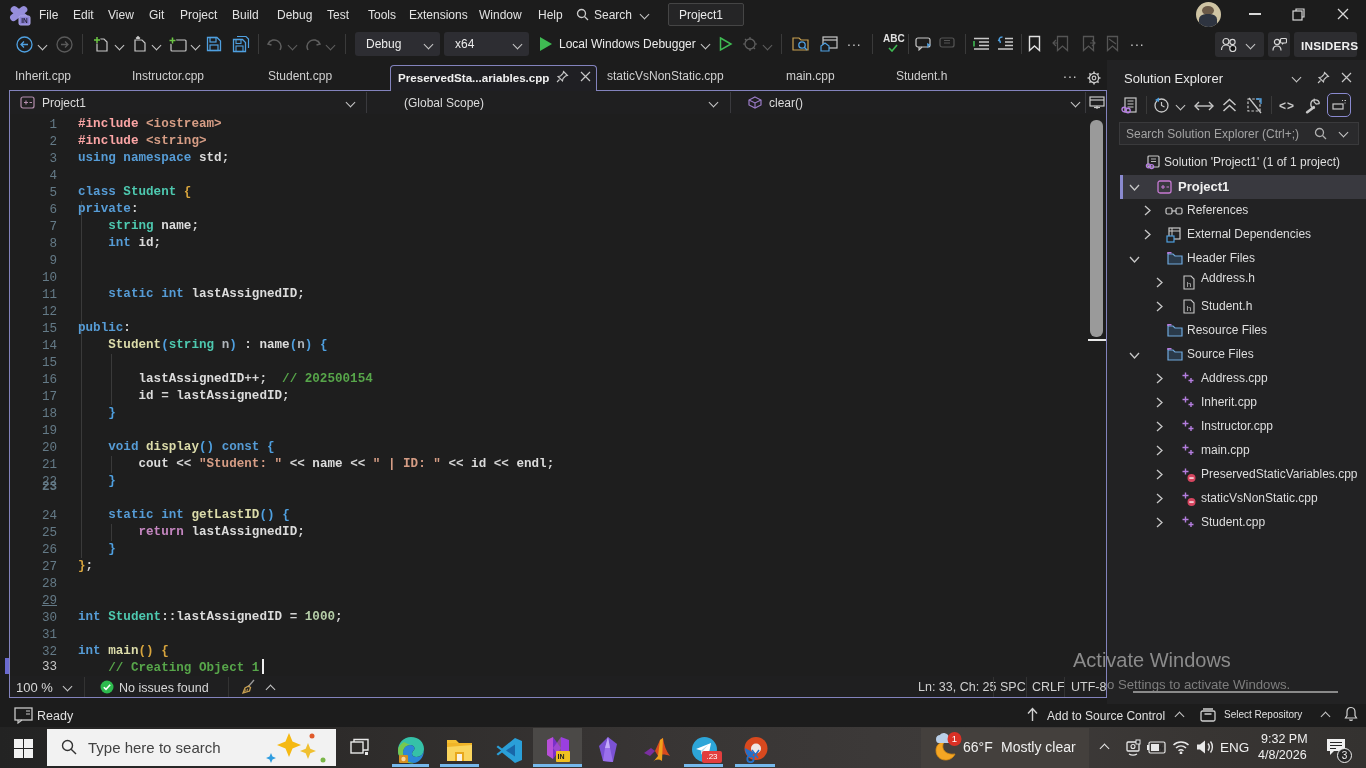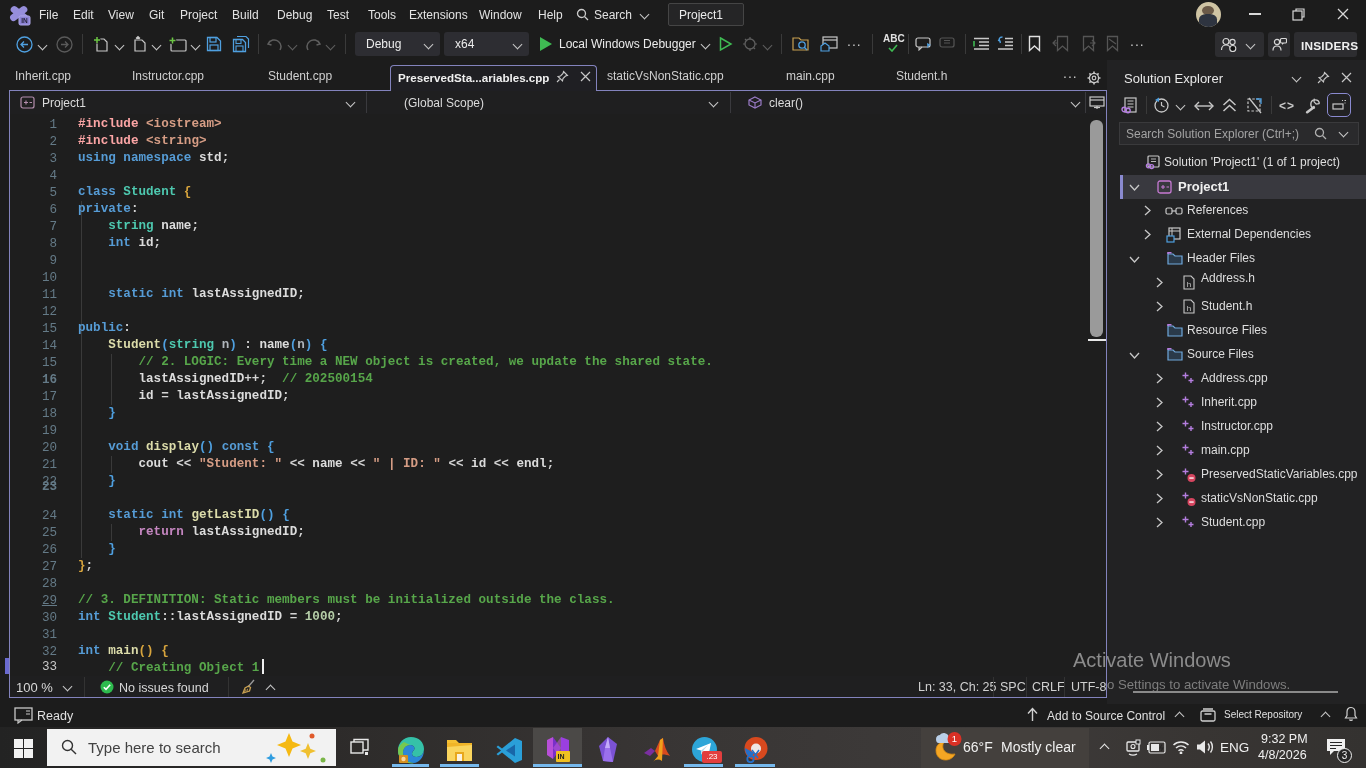--- a/index.html
+++ b/index.html
@@ -298,7 +298,6 @@
 <div class="ln" style="top:339px;">14</div>
 <div class="cl" style="top:338px;">    <span class="f">Student</span><span class="b">(</span><span class="t">string</span> <span class="pr">n</span><span class="b">)</span> <span class="p">:</span> name<span class="b">(</span><span class="pr">n</span><span class="b">)</span> <span class="b">{</span></div>
 <div class="ln" style="top:356px;">15</div>
-<div class="cl" style="top:355px;">        <span class="c">// 2. LOGIC: Every time a NEW object is created, we update the shared state.</span></div>
 <div class="ln" style="top:373px;font-weight:bold;">16</div>
 <div class="cl" style="top:372px;">        lastAssignedID<span class="p">++;</span>  <span class="c">// 202500154</span></div>
 <div class="ln" style="top:390px;">17</div>

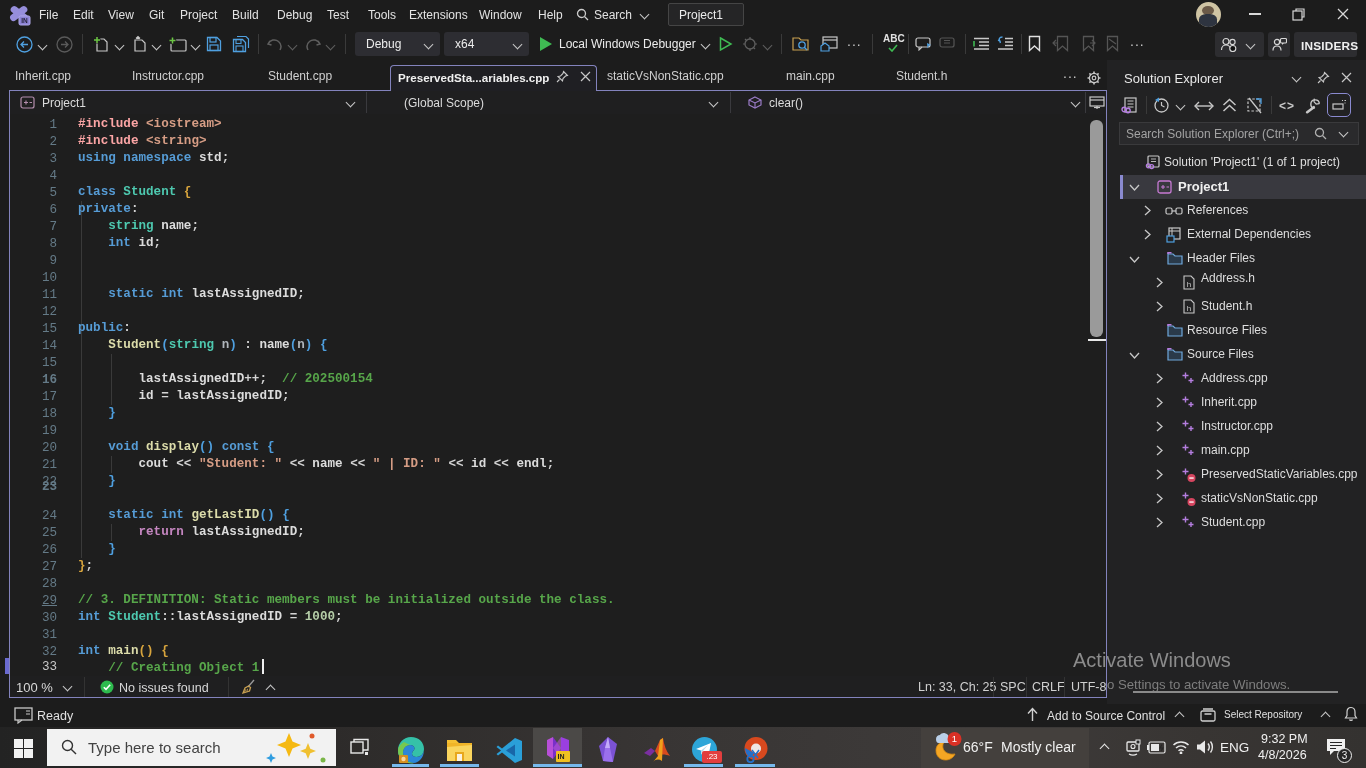--- a/index.html
+++ b/index.html
@@ -298,7 +298,7 @@
 <div class="ln" style="top:339px;">14</div>
 <div class="cl" style="top:338px;">    <span class="f">Student</span><span class="b">(</span><span class="t">string</span> <span class="pr">n</span><span class="b">)</span> <span class="p">:</span> name<span class="b">(</span><span class="pr">n</span><span class="b">)</span> <span class="b">{</span></div>
 <div class="ln" style="top:356px;">15</div>
-<div class="ln" style="top:373px;font-weight:bold;">16</div>
+<div class="ln" style="top:373px;">16</div>
 <div class="cl" style="top:372px;">        lastAssignedID<span class="p">++;</span>  <span class="c">// 202500154</span></div>
 <div class="ln" style="top:390px;">17</div>
 <div class="cl" style="top:389px;">        id <span class="p">=</span> lastAssignedID<span class="p">;</span></div>

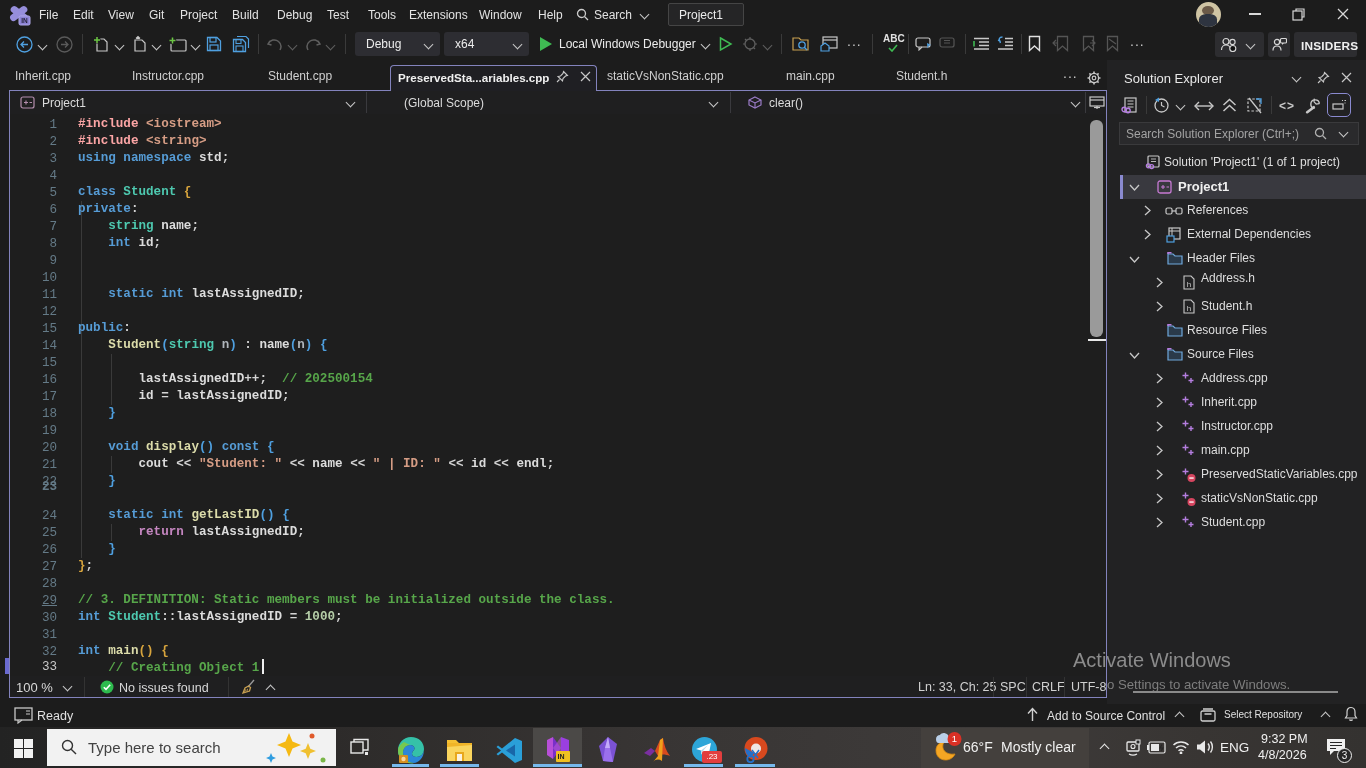--- a/index.html
+++ b/index.html
@@ -322,7 +322,6 @@
 <div class="cl" style="top:559px;"><span class="g">}</span><span class="p">;</span></div>
 <div class="ln" style="top:577px;padding-left:16px;">28</div>
 <div class="ln" style="top:594px;text-decoration:underline;">29</div>
-<div class="cl" style="top:593px;"><span class="c">// 3. DEFINITION: Static members must be initialized outside the class.</span></div>
 <div class="ln" style="top:611px;">30</div>
 <div class="cl" style="top:610px;"><span class="k">int</span> <span class="t">Student</span><span class="p">::</span>lastAssignedID <span class="p">=</span> <span class="n">1000</span><span class="p">;</span></div>
 <div class="ln" style="top:628px;">31</div>

